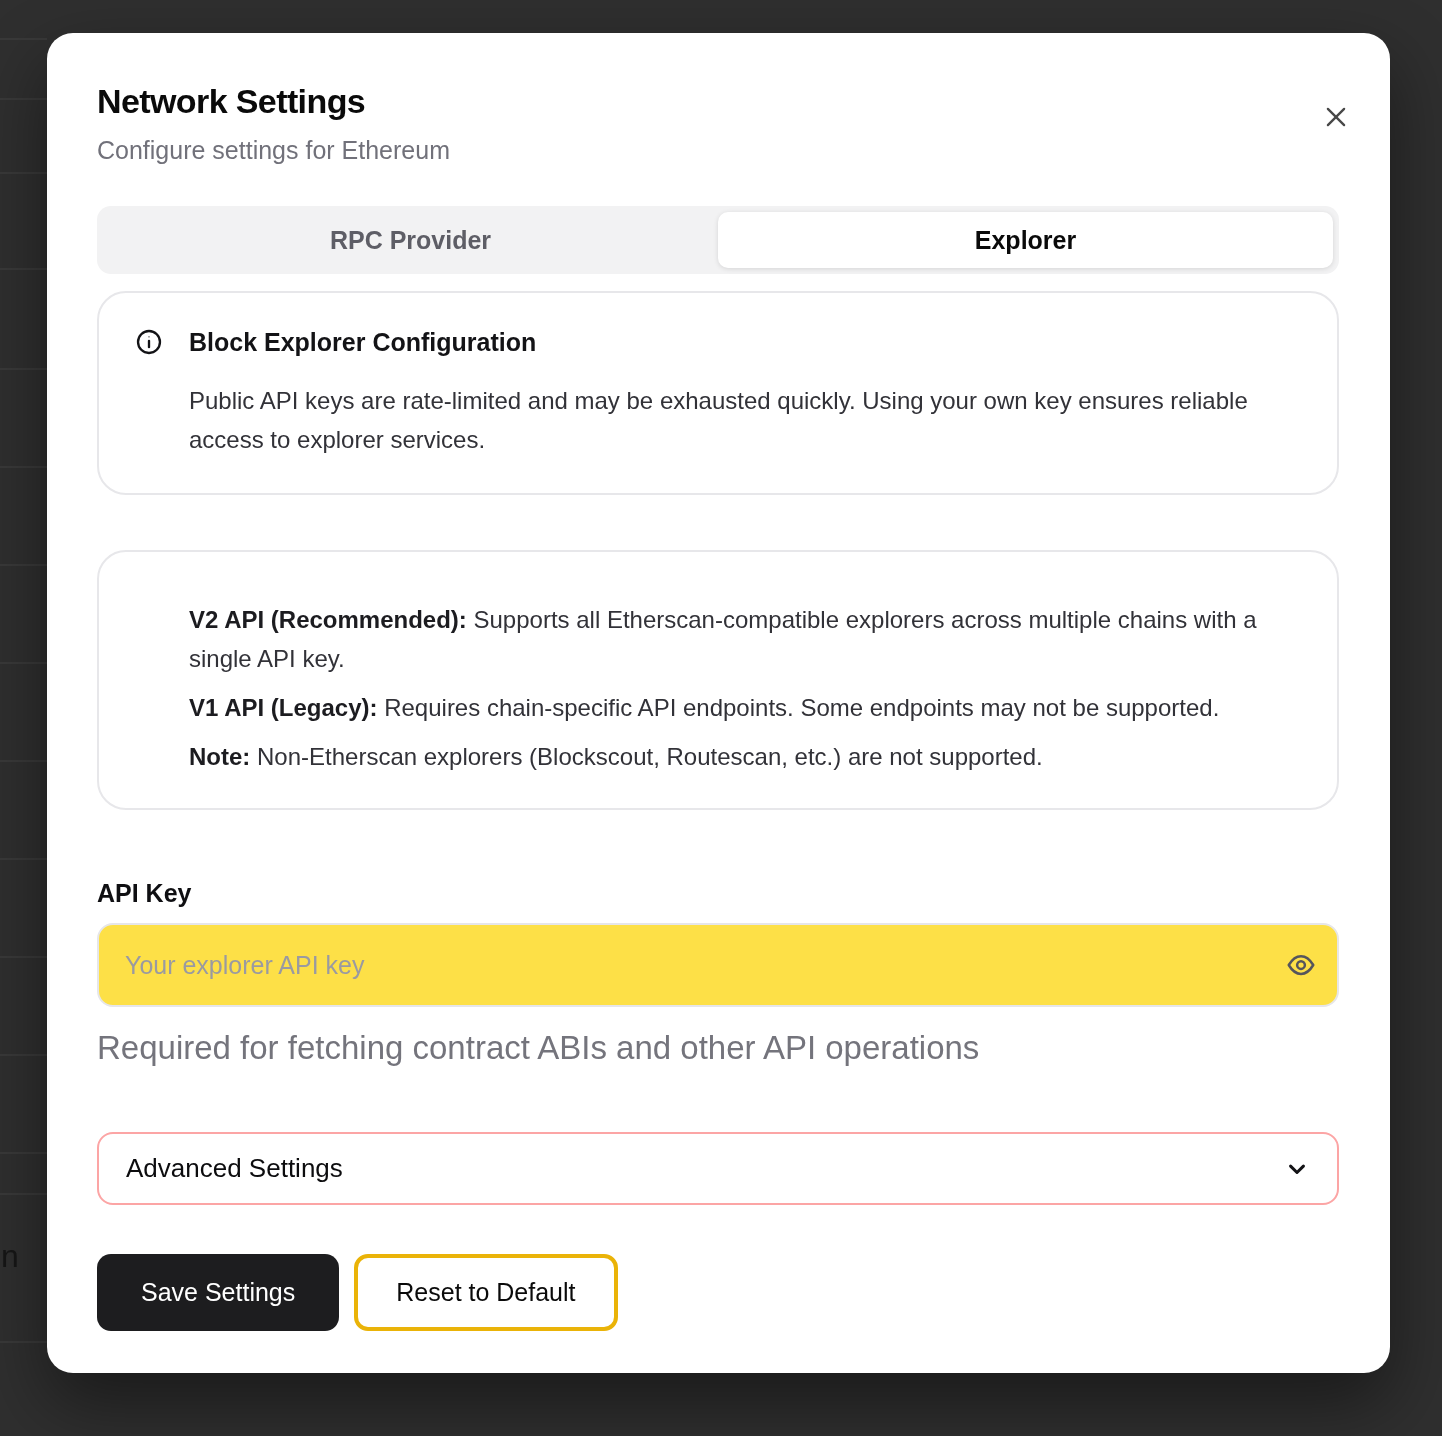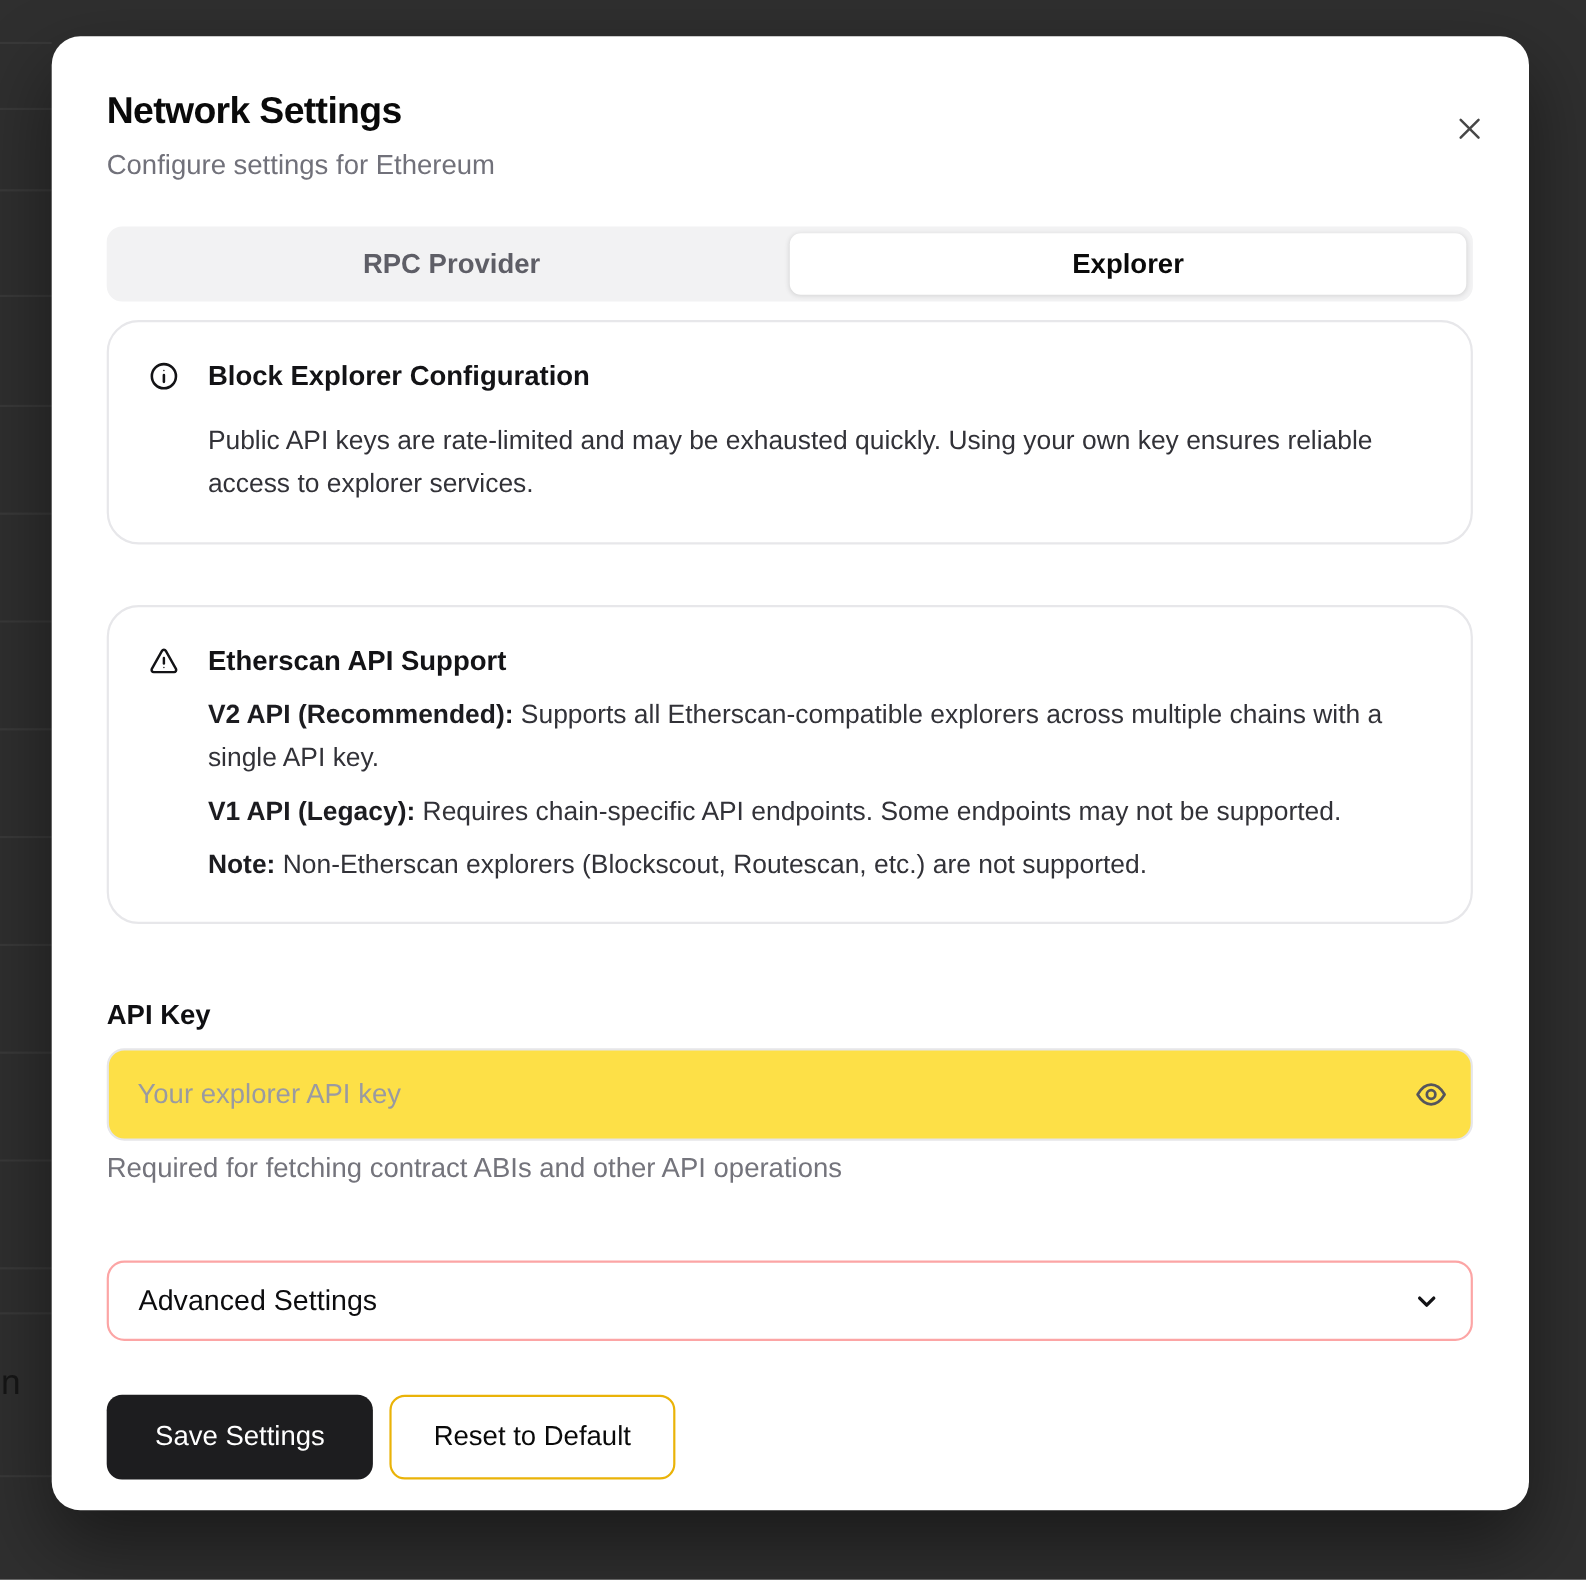--- a/index.html
+++ b/index.html
@@ -174,14 +174,6 @@
   </div>
 
   <div class="card card-warning">
-    <div class="card-header">
-      <svg class="card-icon" viewBox="0 0 24 24" fill="none" stroke="currentColor" stroke-width="1.9" stroke-linecap="round" stroke-linejoin="round">
-        <path d="M10.5 4.1 L2.6 18.1 a1.7 1.7 0 0 0 1.5 2.5 h15.8 a1.7 1.7 0 0 0 1.5 -2.5 L13.5 4.1 a1.72 1.72 0 0 0 -3 0 Z"></path>
-        <line x1="12" y1="9.6" x2="12" y2="13.8"></line>
-        <circle cx="12" cy="17" r="0.55" fill="currentColor" stroke="none"></circle>
-      </svg>
-      <h3 class="card-title">Etherscan API Support</h3>
-    </div>
     <div class="card-body">
       <p class="card-text first"><b>V2 API (Recommended):</b><span> Supports all Etherscan-compatible explorers across multiple chains with a single API key.</span></p>
       <p class="card-text"><b>V1 API (Legacy):</b><span> Requires chain-specific API endpoints. Some endpoints may not be supported.</span></p>

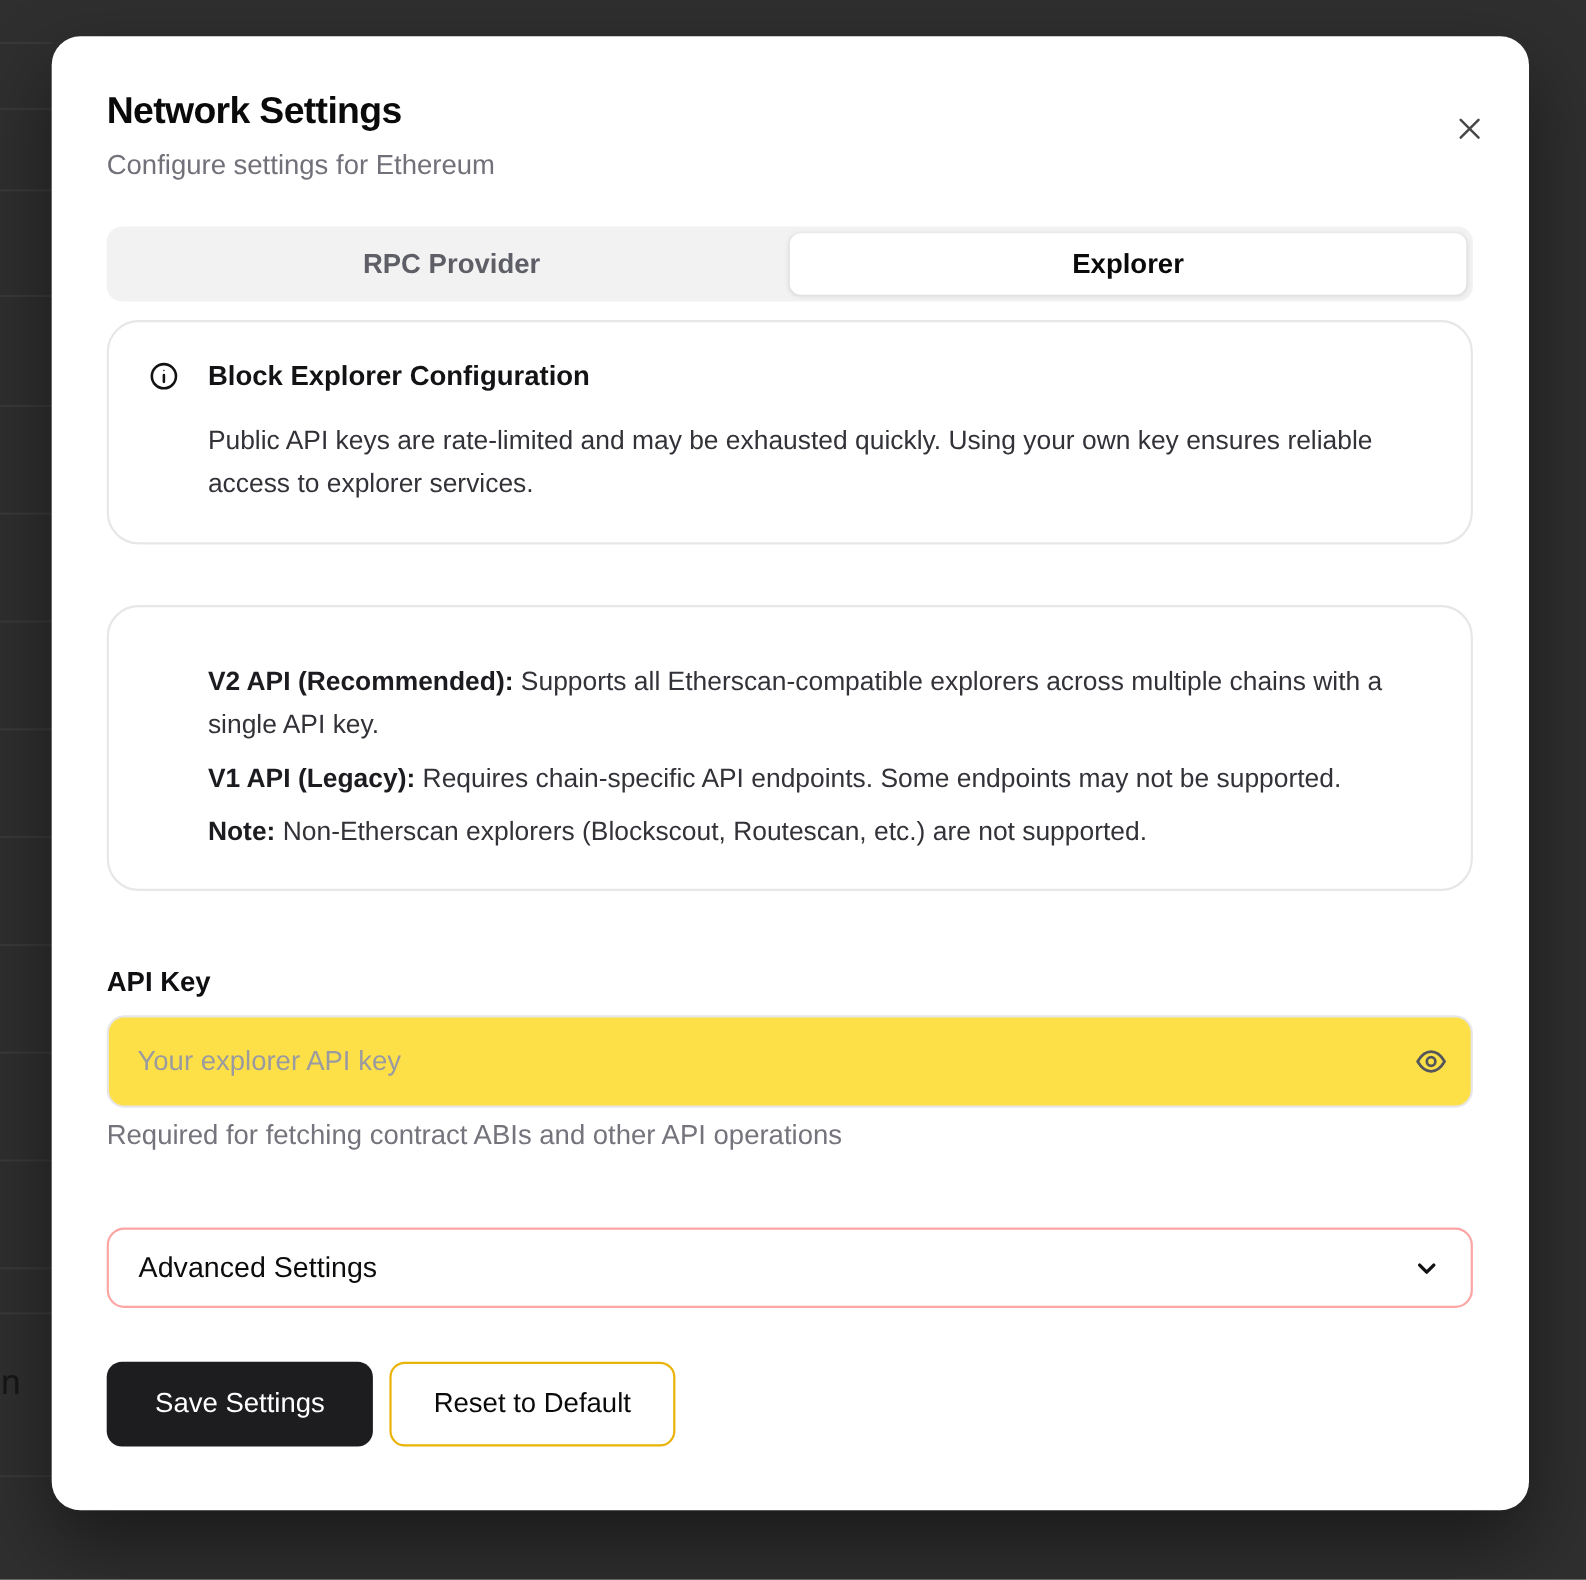--- a/index.html
+++ b/index.html
@@ -92,7 +92,7 @@
     width: 44px; height: 44px; border: none; background: transparent; cursor: pointer;
     color: #55555c; display: flex; align-items: center; justify-content: center;
   }
-  .helper-text { margin-top: 10px; font-size: 25px; color: #74747c; line-height: 30px; }
+  .helper-text { margin-top: 26px; font-size: 33px; color: #74747c; line-height: 30px; }
 
   
   .advanced-toggle {

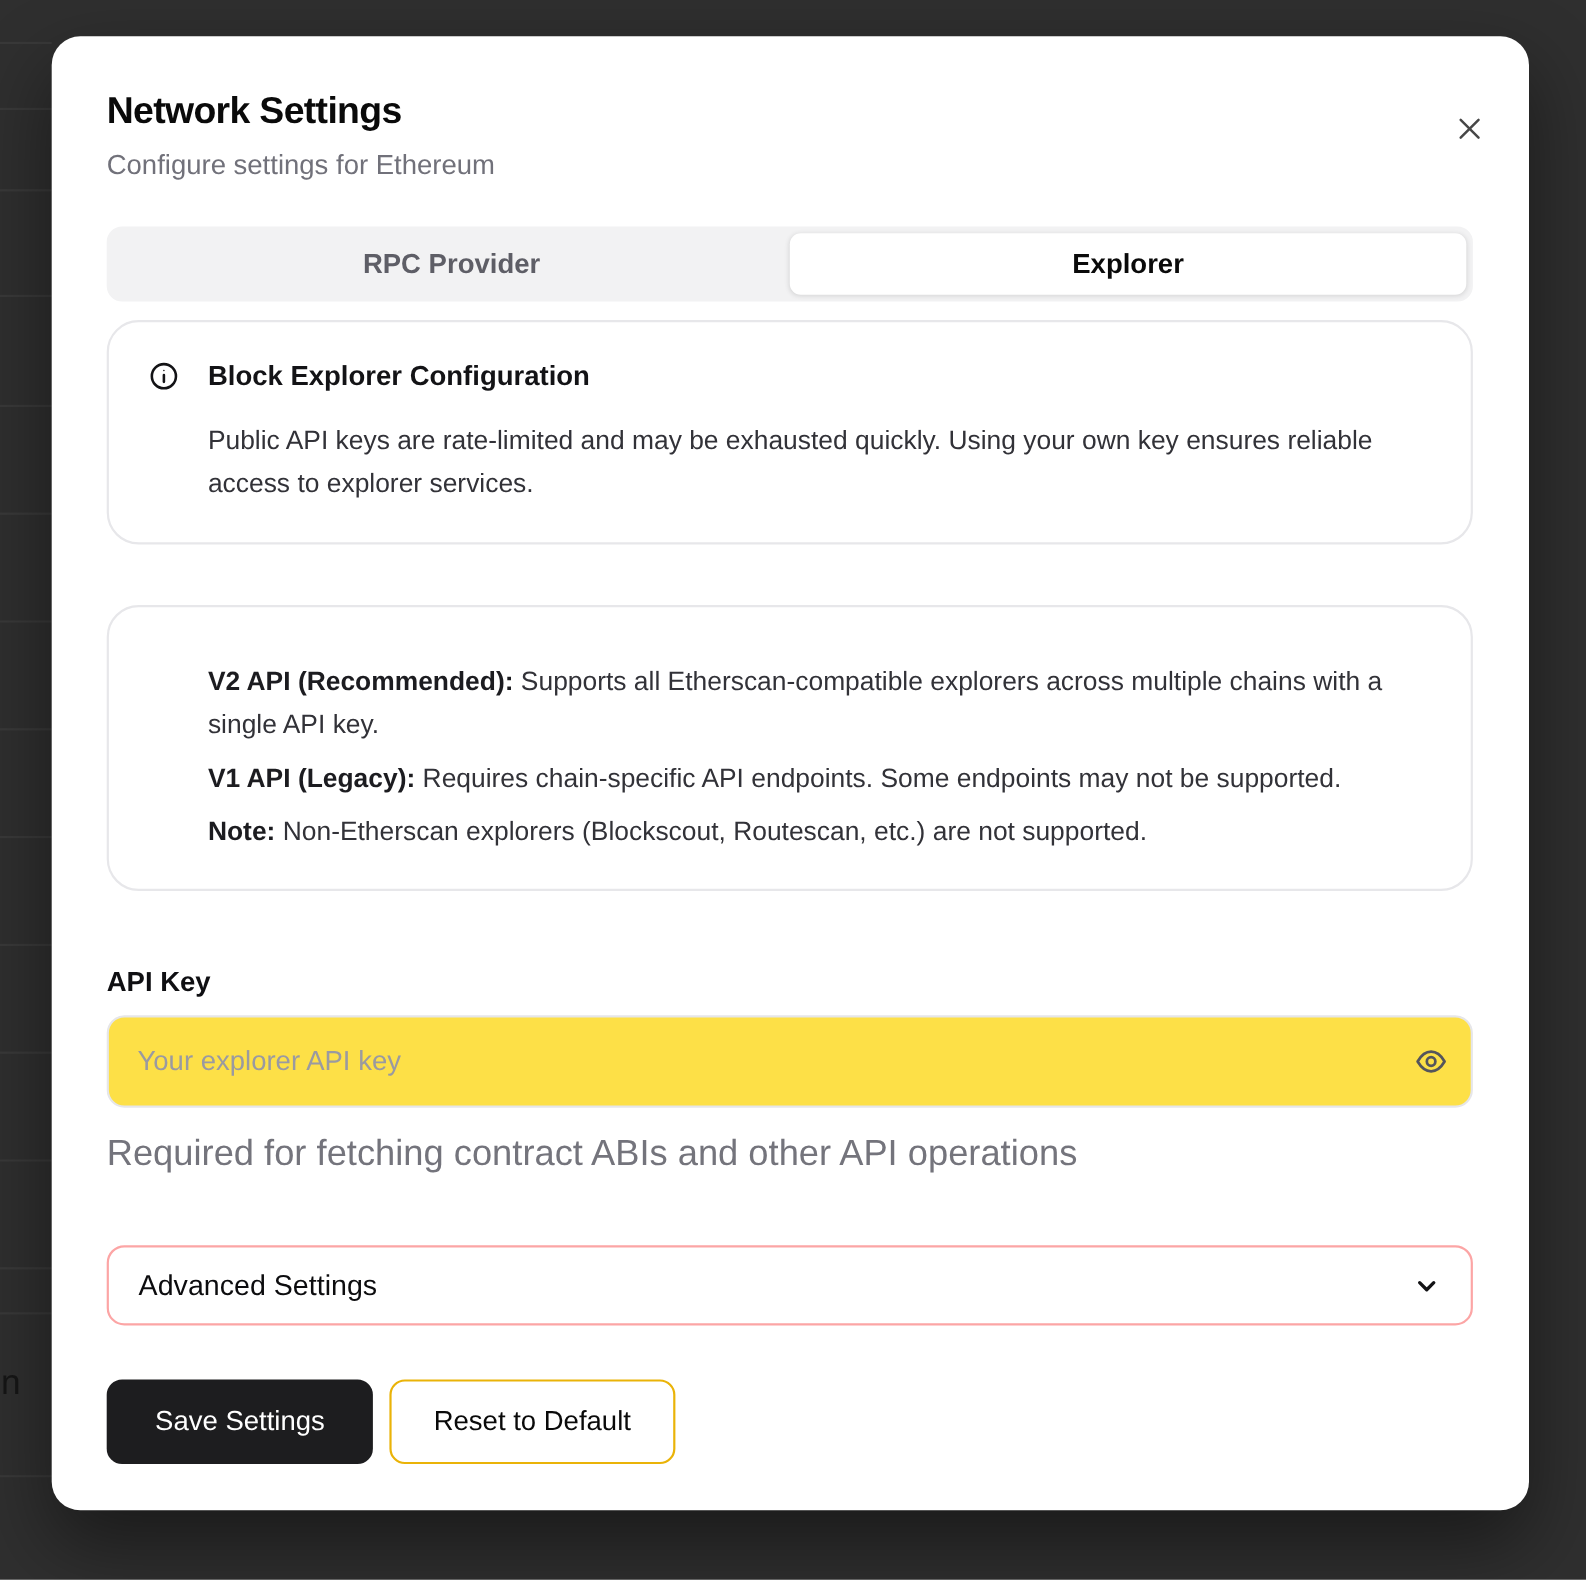--- a/index.html
+++ b/index.html
@@ -115,7 +115,7 @@
     background: #1d1d1f; color: #ffffff; border: none; padding: 0 44px;
   }
   .btn-secondary {
-    background: #ffffff; color: #0a0a0a; border: 2px solid #eab308; padding: 0 38px;
+    background: #ffffff; color: #0a0a0a; border: 4px solid #eab308; padding: 0 38px;
   }
 </style>
 </head>

